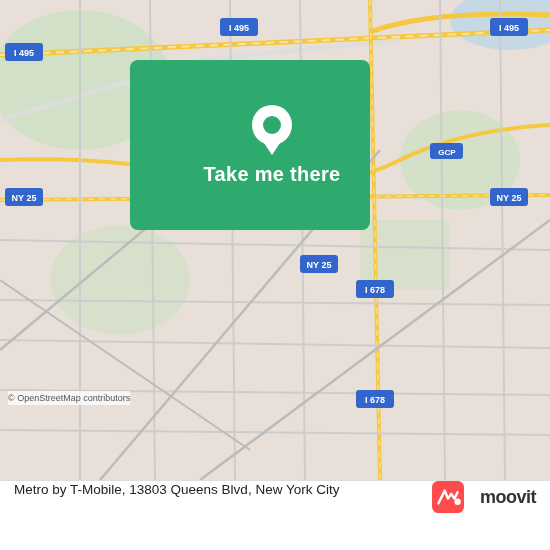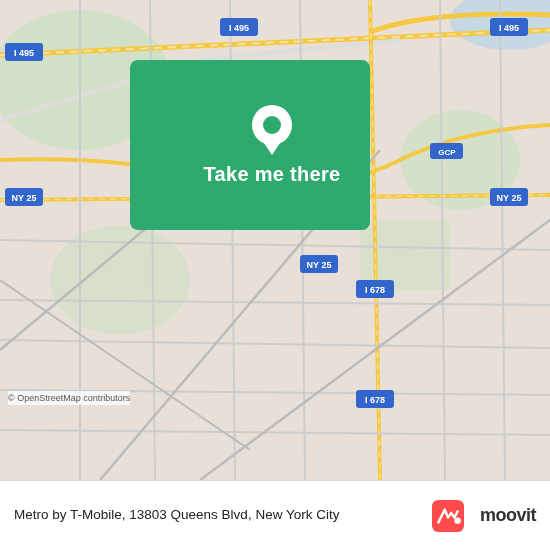--- a/index.html
+++ b/index.html
@@ -95,7 +95,7 @@
       bottom: 0;
       left: 0;
       display: flex;
-      align-items: center;
+      align-items: flex-start;
       justify-content: space-between;
       padding: 0 14px;
       border-top: 1px solid #ddd;

